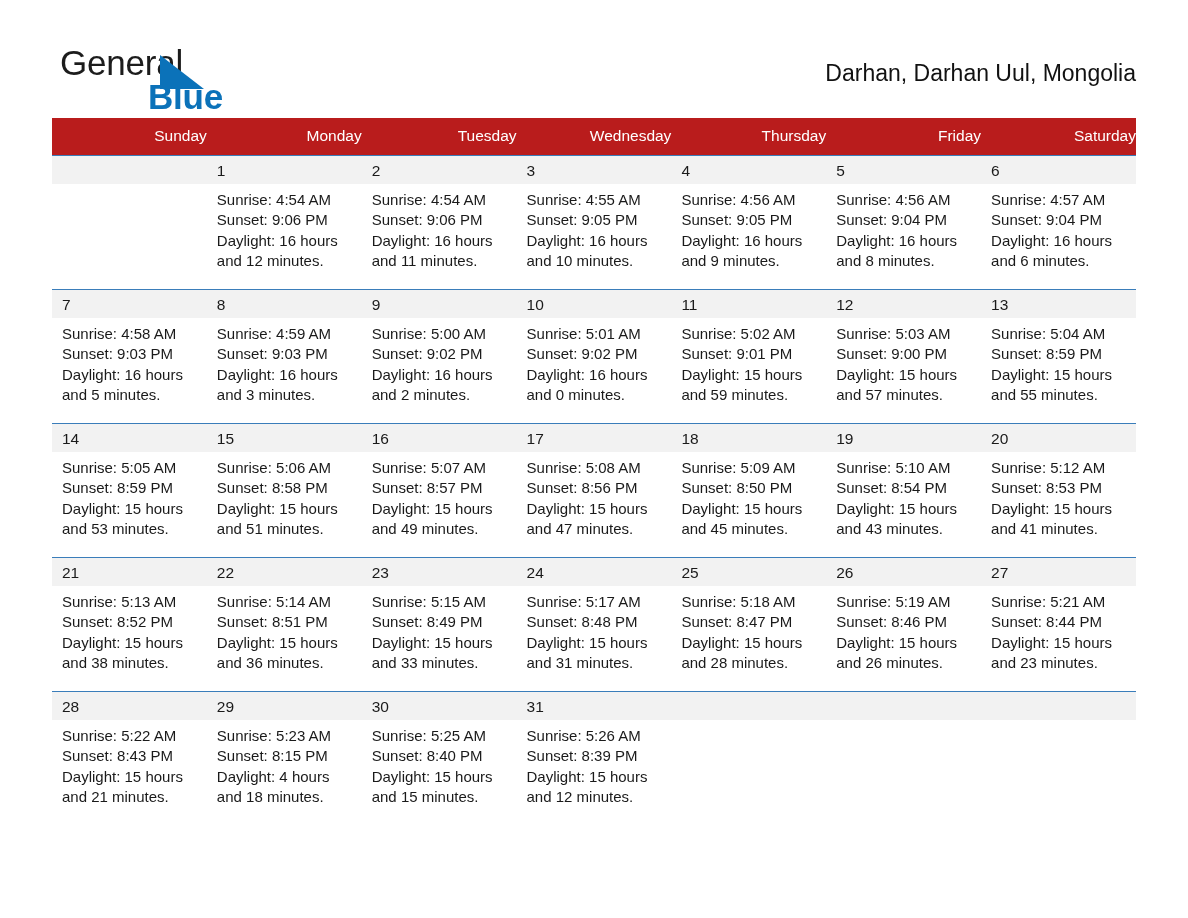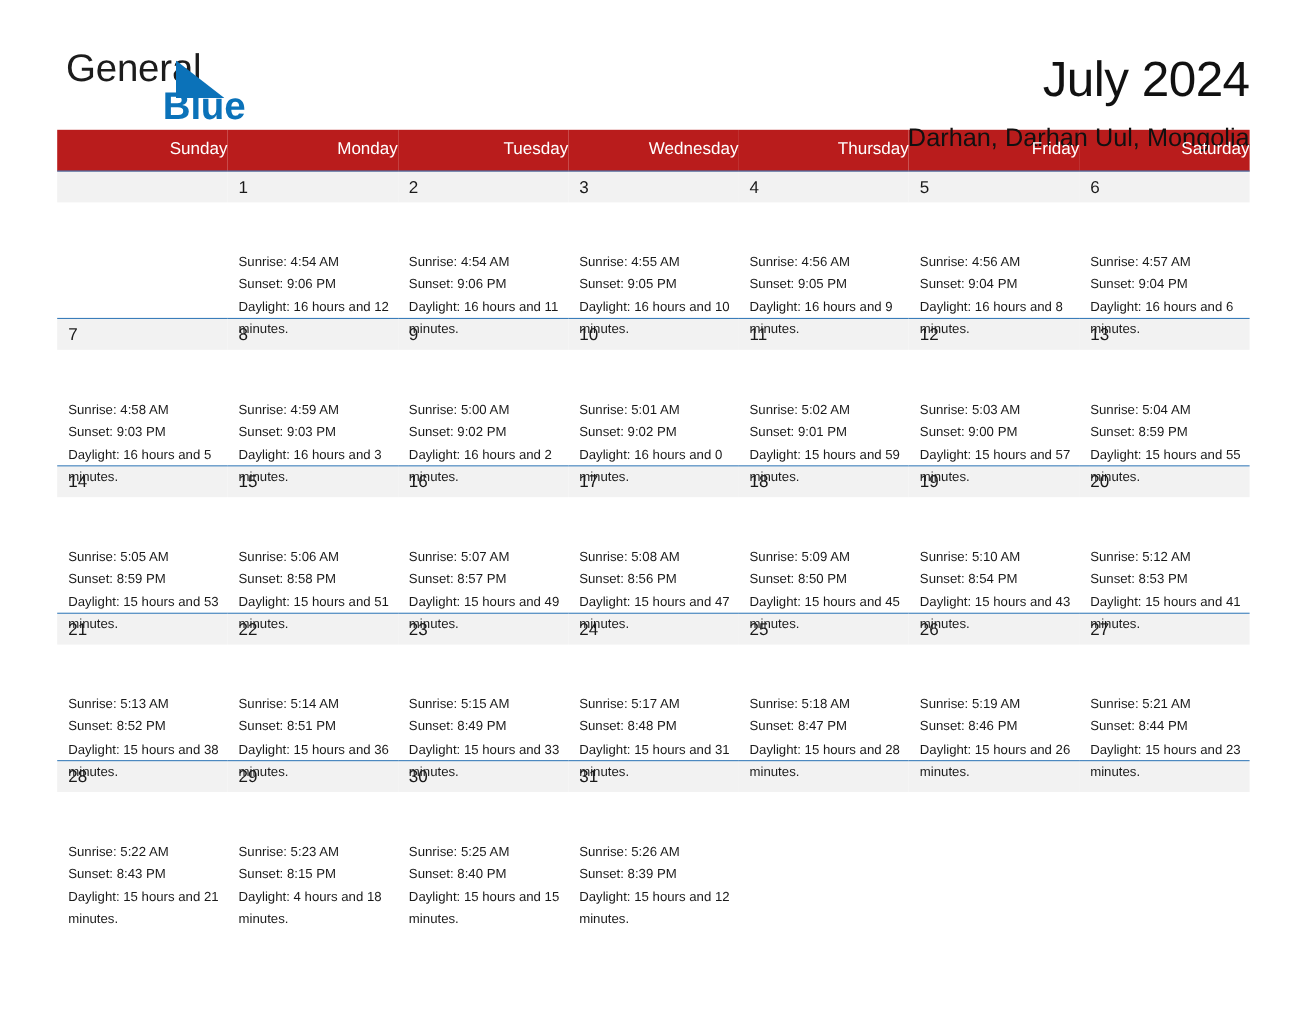--- a/index.html
+++ b/index.html
@@ -156,7 +156,6 @@
     </div>
 
     <div class="title-block">
-      <div class="cal-title">July 2024</div>
       <div class="cal-subtitle">Darhan, Darhan Uul, Mongolia</div>
     </div>
 

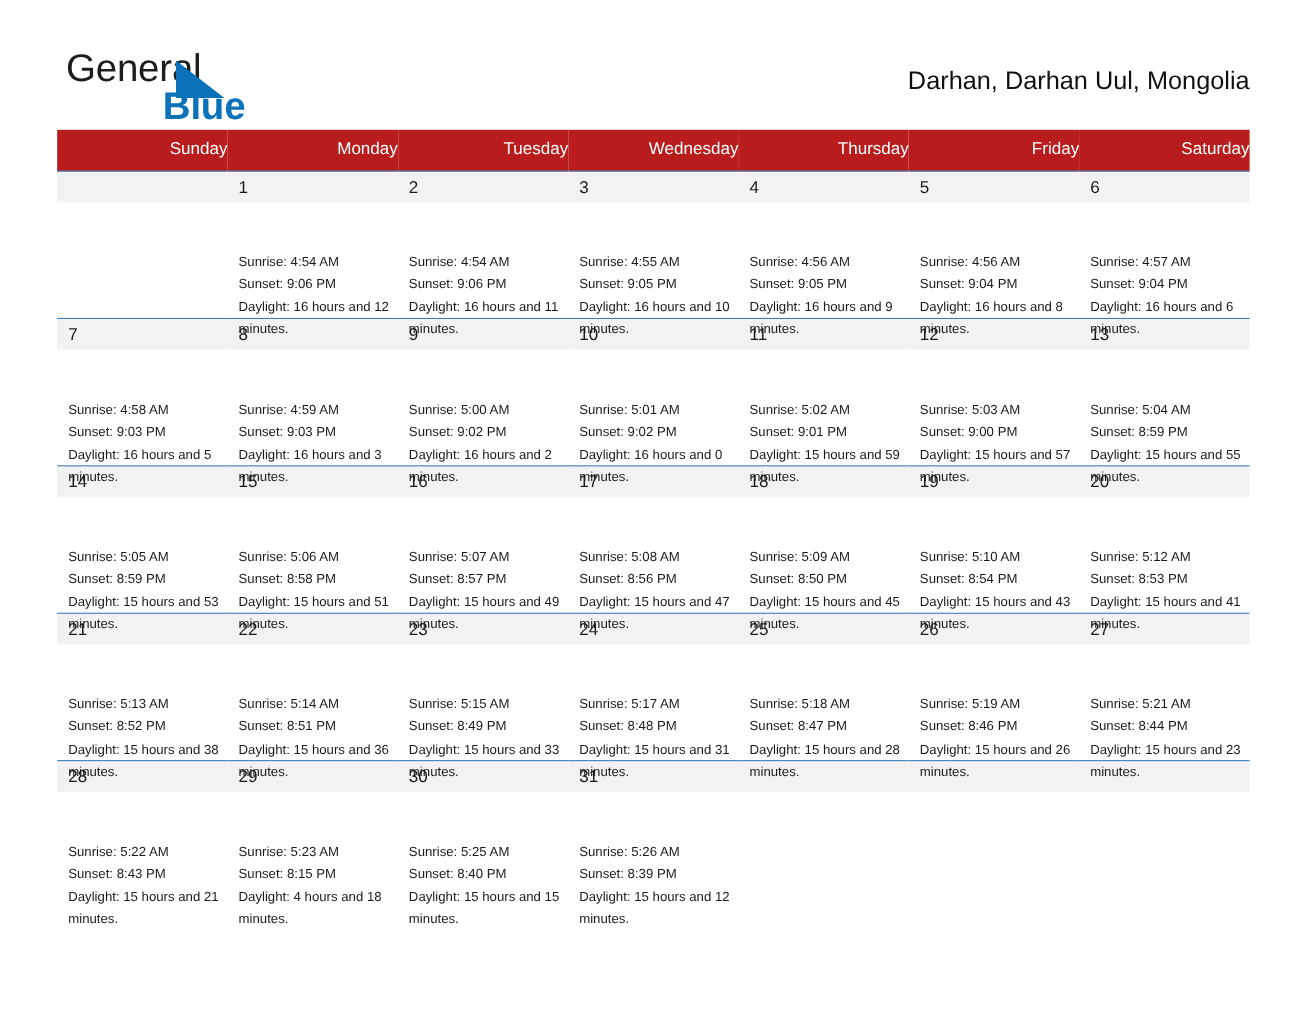--- a/index.html
+++ b/index.html
@@ -132,10 +132,9 @@
 
   .day-info {
     padding: 6px 8px 0 10px;
-    font-size: 12px;
+    font-size: 15px;
     line-height: 20.4px;
     color: #1a1a1a;
-    margin-top: 38px;
   }
   .day-info div { white-space: nowrap; }
   .day-daylight { white-space: normal !important; }

